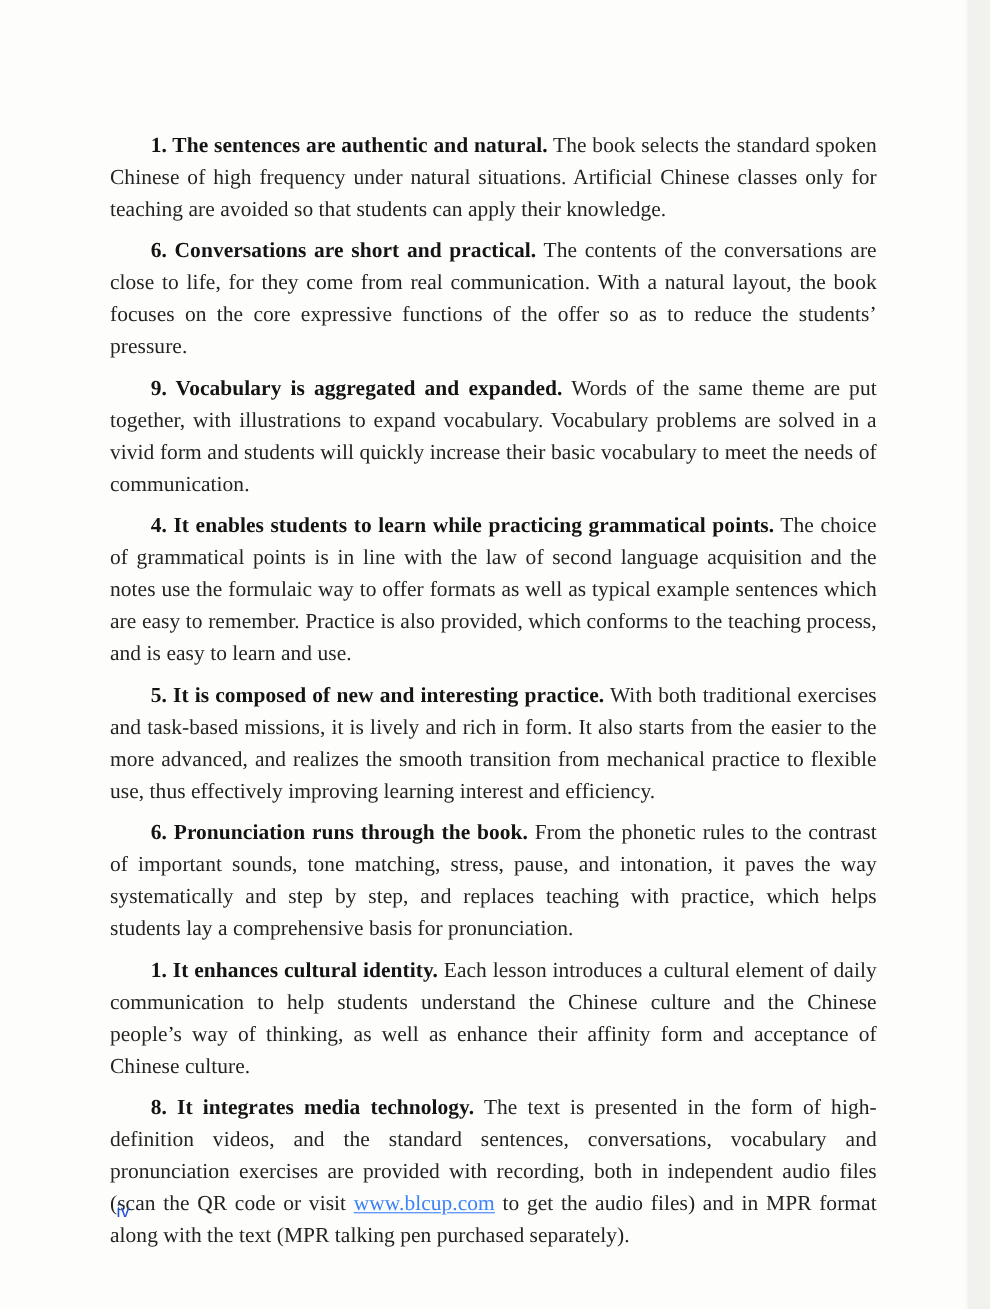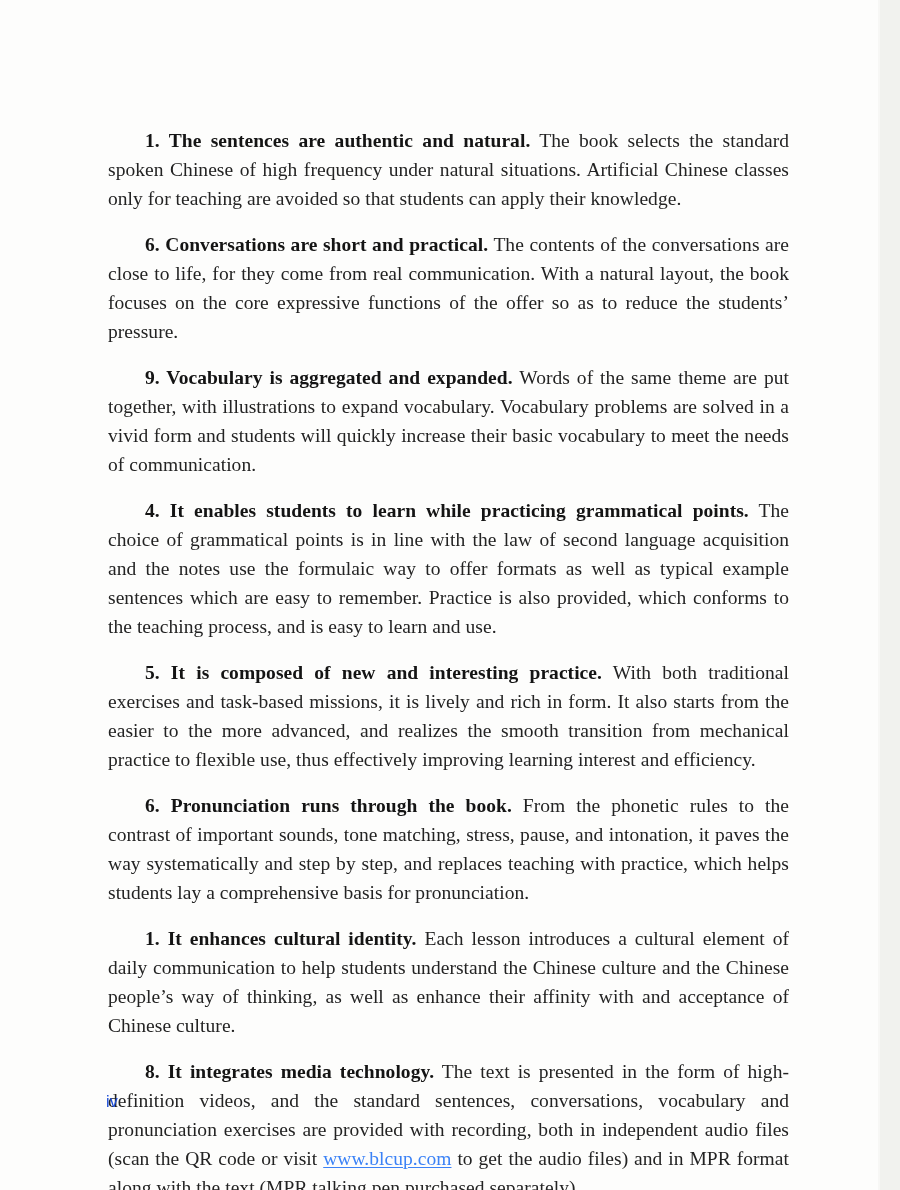--- a/index.html
+++ b/index.html
@@ -66,7 +66,7 @@
     text-align: justify;
     text-justify: inter-word;
     text-indent: 37px;
-    margin: 8px;
+    margin: 0;
     padding-top: 9px;
     letter-spacing: 0.05px;
   }

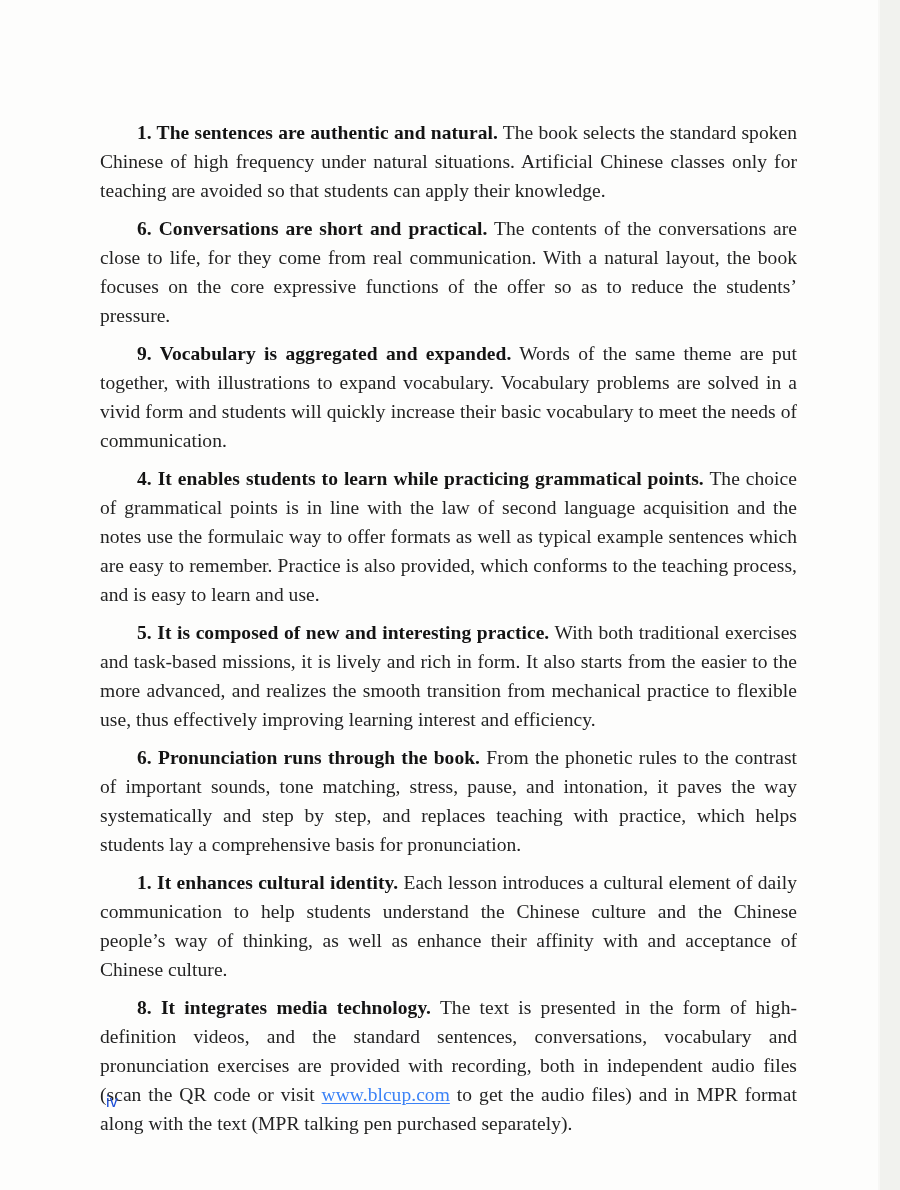--- a/index.html
+++ b/index.html
@@ -116,7 +116,7 @@
 
     <p class="body-paragraph"><span class="lead-in">6. Pronunciation runs through the book.</span><span> From the phonetic rules to the contrast of important sounds, tone matching, stress, pause, and intonation, it paves the way systematically and step by step, and replaces teaching with practice, which helps students lay a comprehensive basis for pronunciation.</span></p>
 
-    <p class="body-paragraph"><span class="lead-in">1. It enhances cultural identity.</span><span> Each lesson introduces a cultural element of daily communication to help students understand the Chinese culture and the Chinese people’s way of thinking, as well as enhance their affinity with and acceptance of Chinese culture.</span></p>
+    <p class="body-paragraph"><span class="lead-in">1. It enhances cultural identity.</span><span> Each lesson introduces a cultural element of daily communication to help students understand the Chinese culture and the Chinese people’s way of thinking, as well as enhance their affinity form and acceptance of Chinese culture.</span></p>
 
     <p class="body-paragraph"><span class="lead-in">8. It integrates media technology.</span><span> The text is presented in the form of high-definition videos, and the standard sentences, conversations, vocabulary and pronunciation exercises are provided with recording, both in independent audio files (scan the QR code or visit </span><a class="inline-link" href="#">www.blcup.com</a><span> to get the audio files) and in MPR format along with the text (MPR talking pen purchased separately).</span></p>
 

